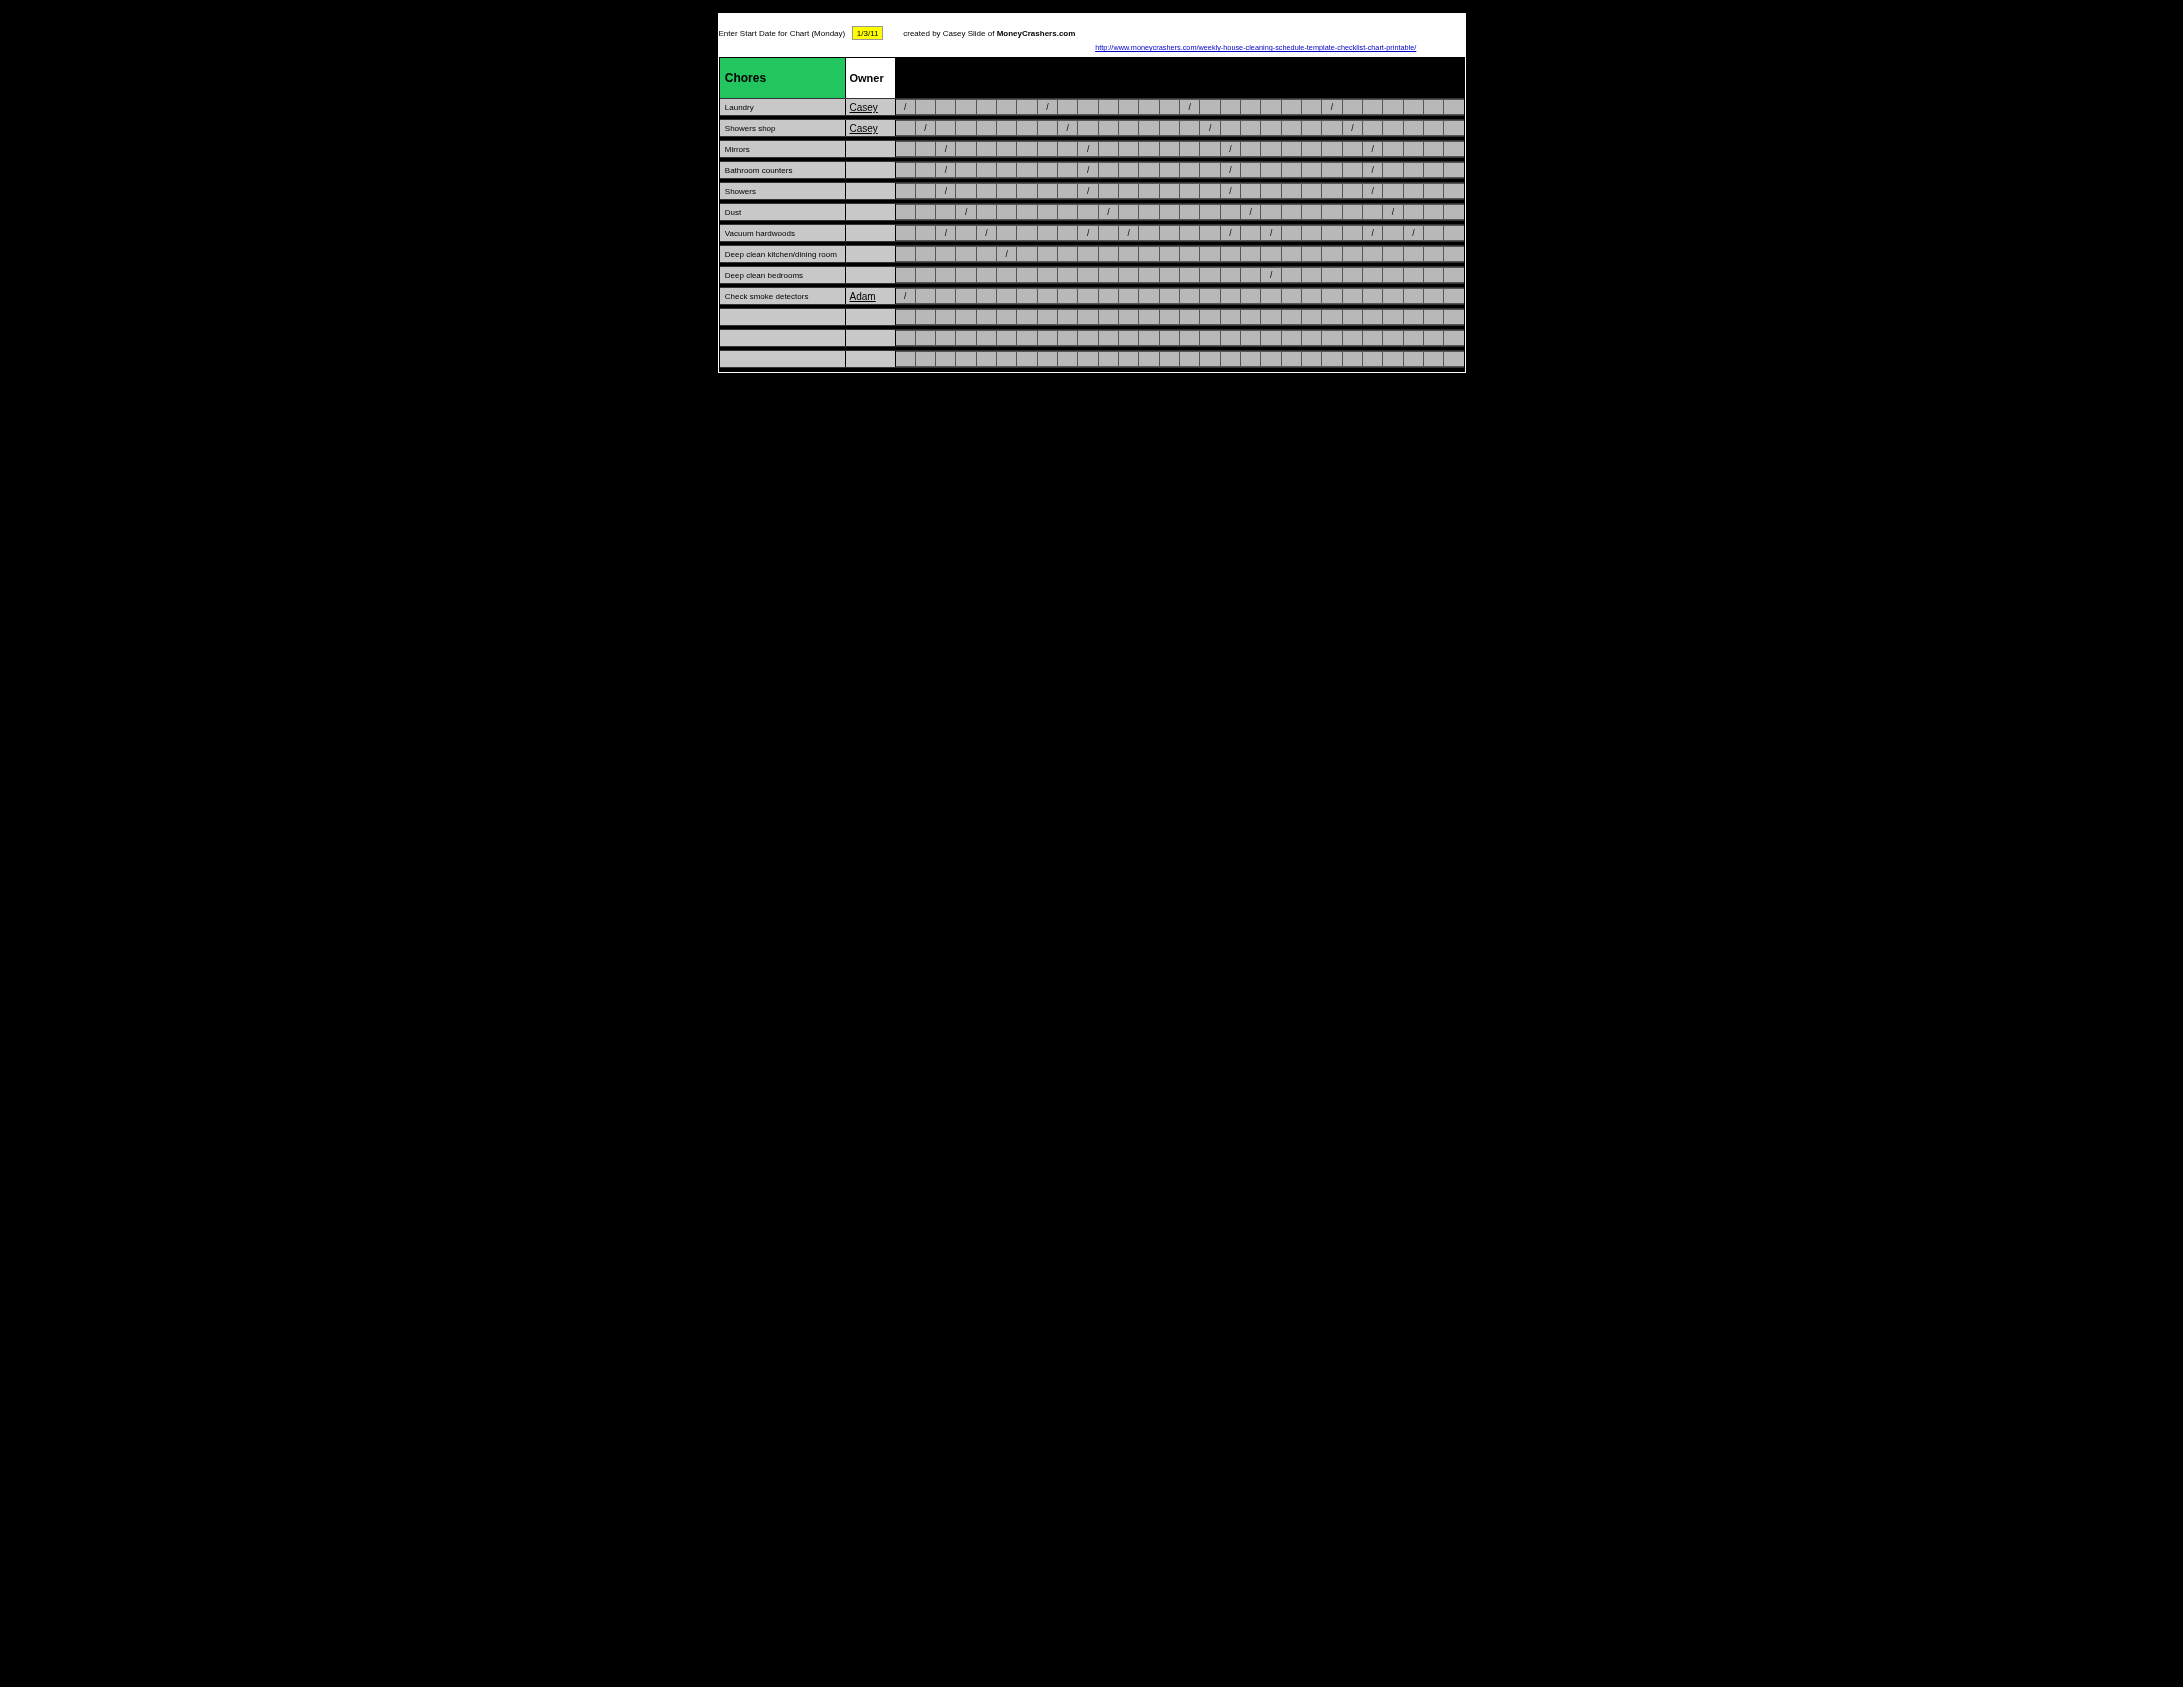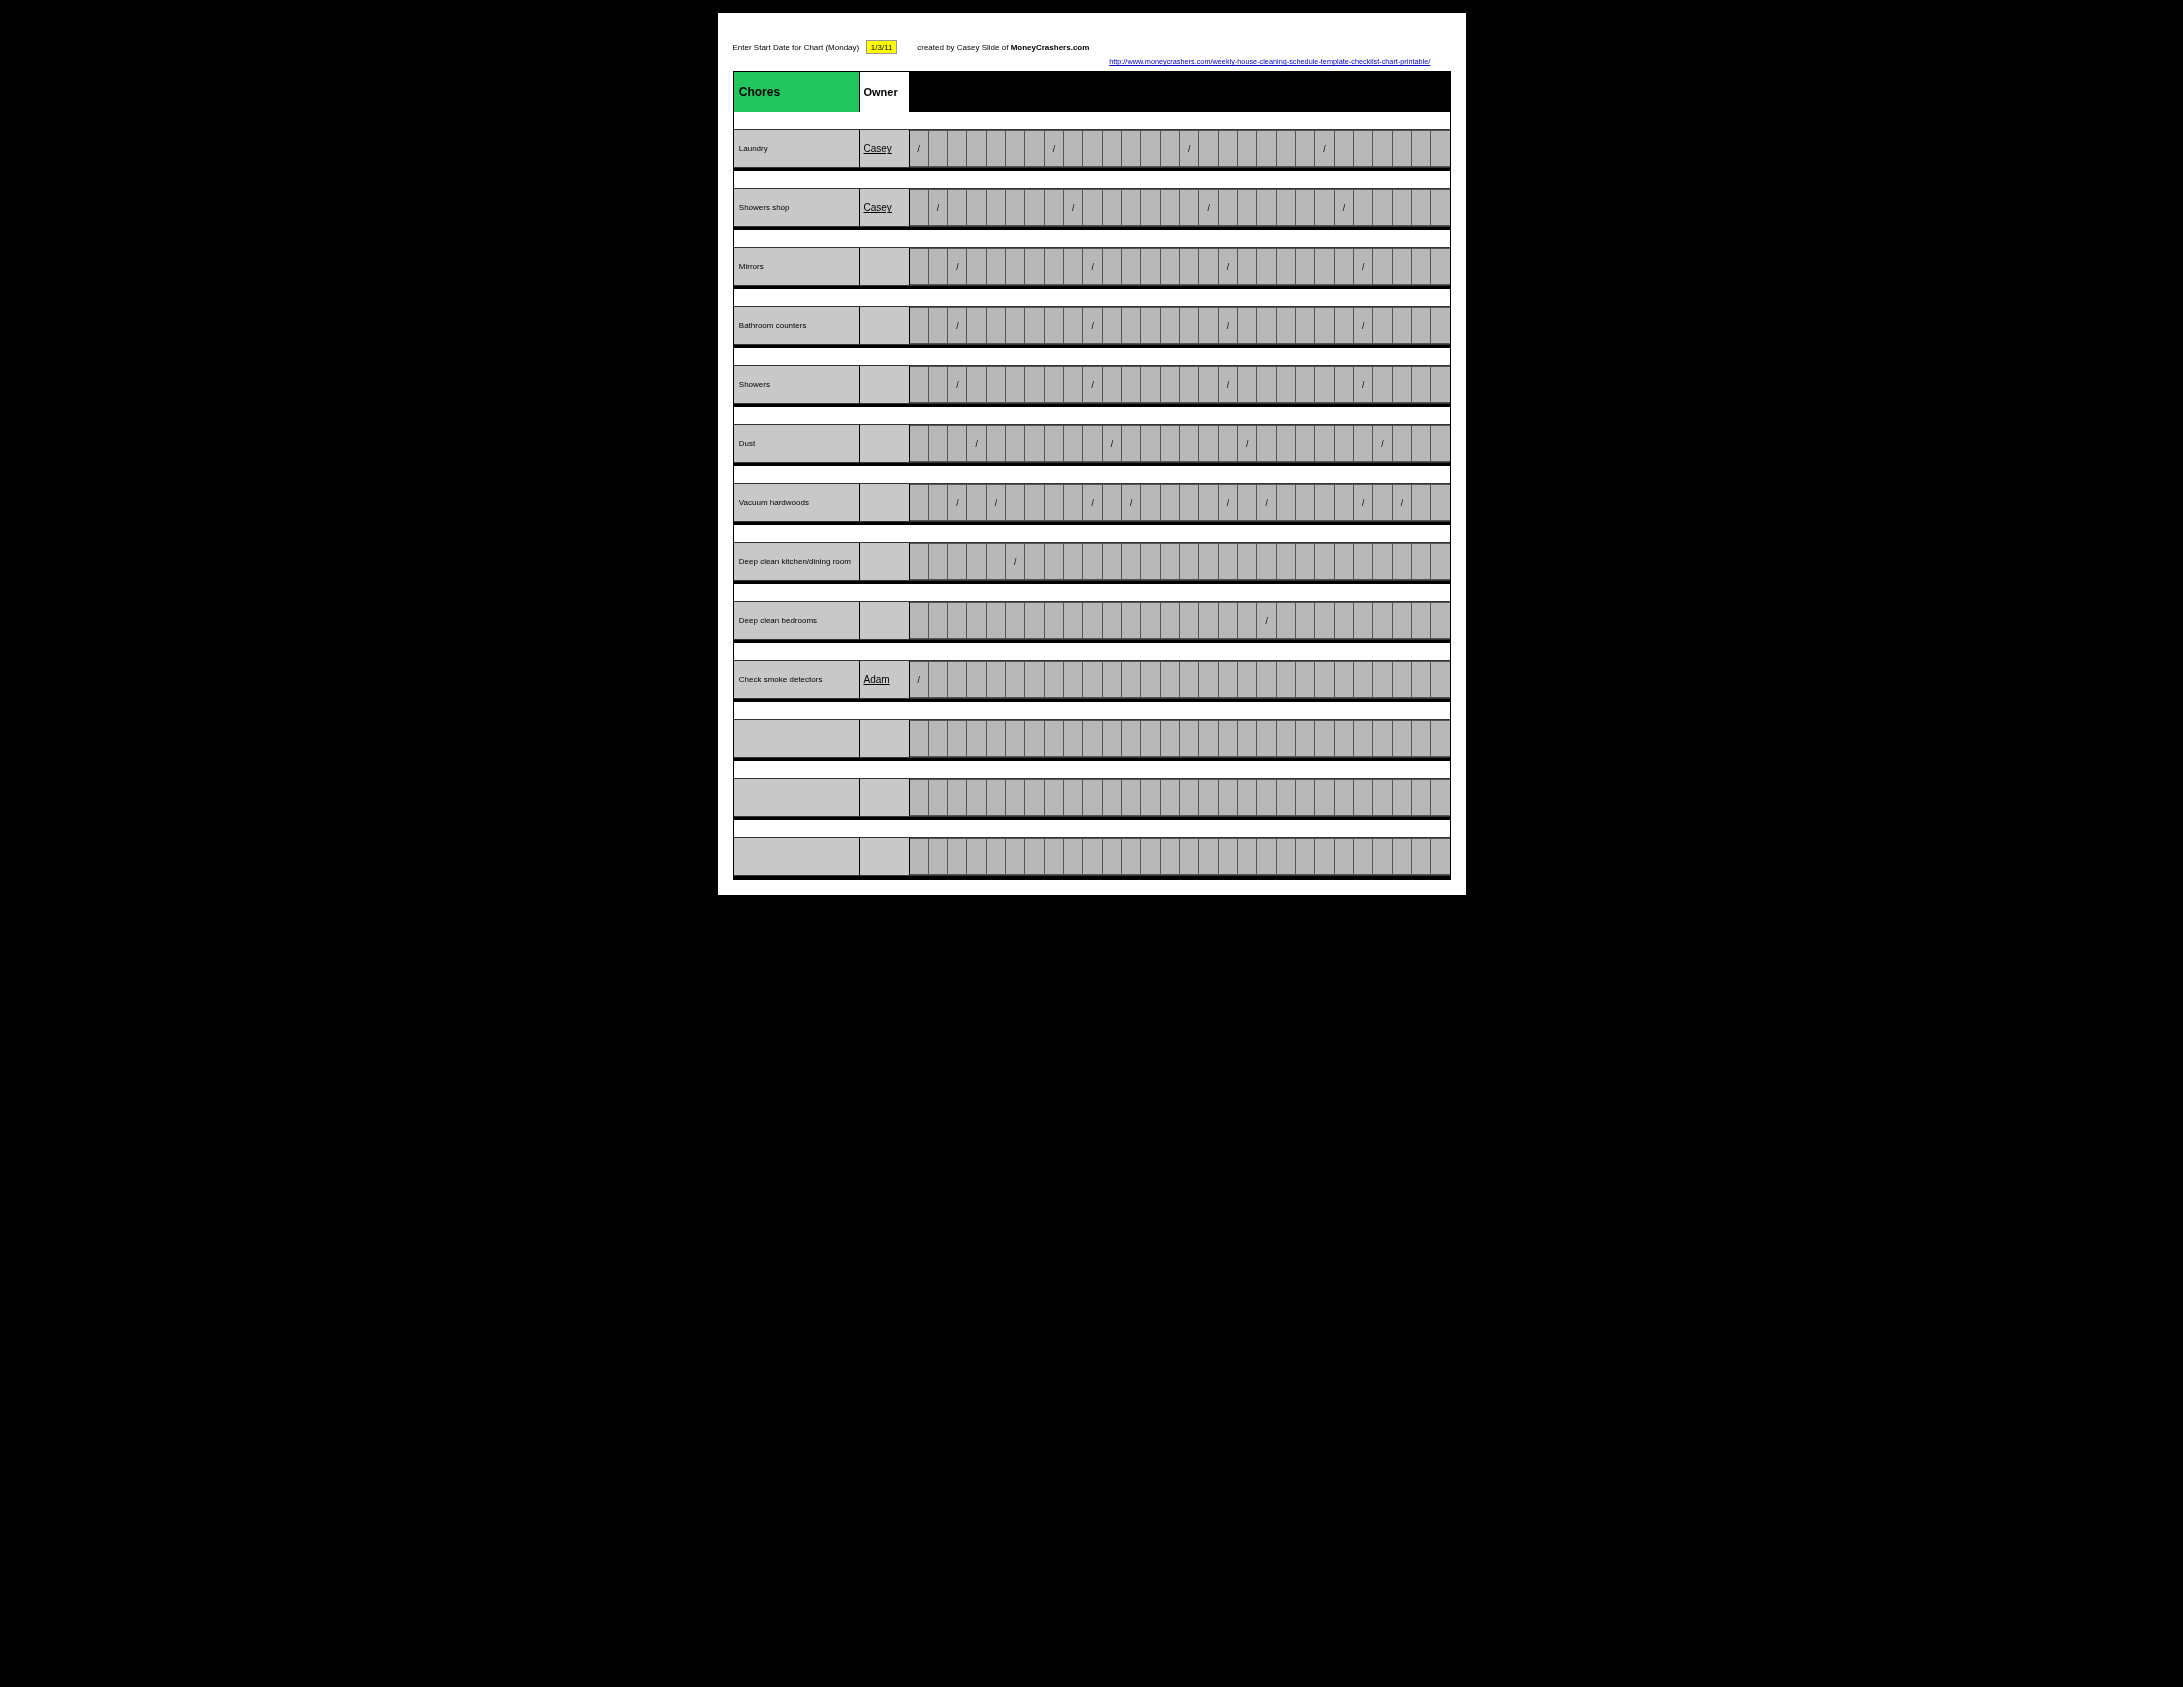--- a/index.html
+++ b/index.html
@@ -13,7 +13,7 @@
       background: #fff;
       width: 748px;
       margin: 13.2px auto;
-      padding: 15px;
+      padding: 1px;
     }
     .header-row {
       display: flex;

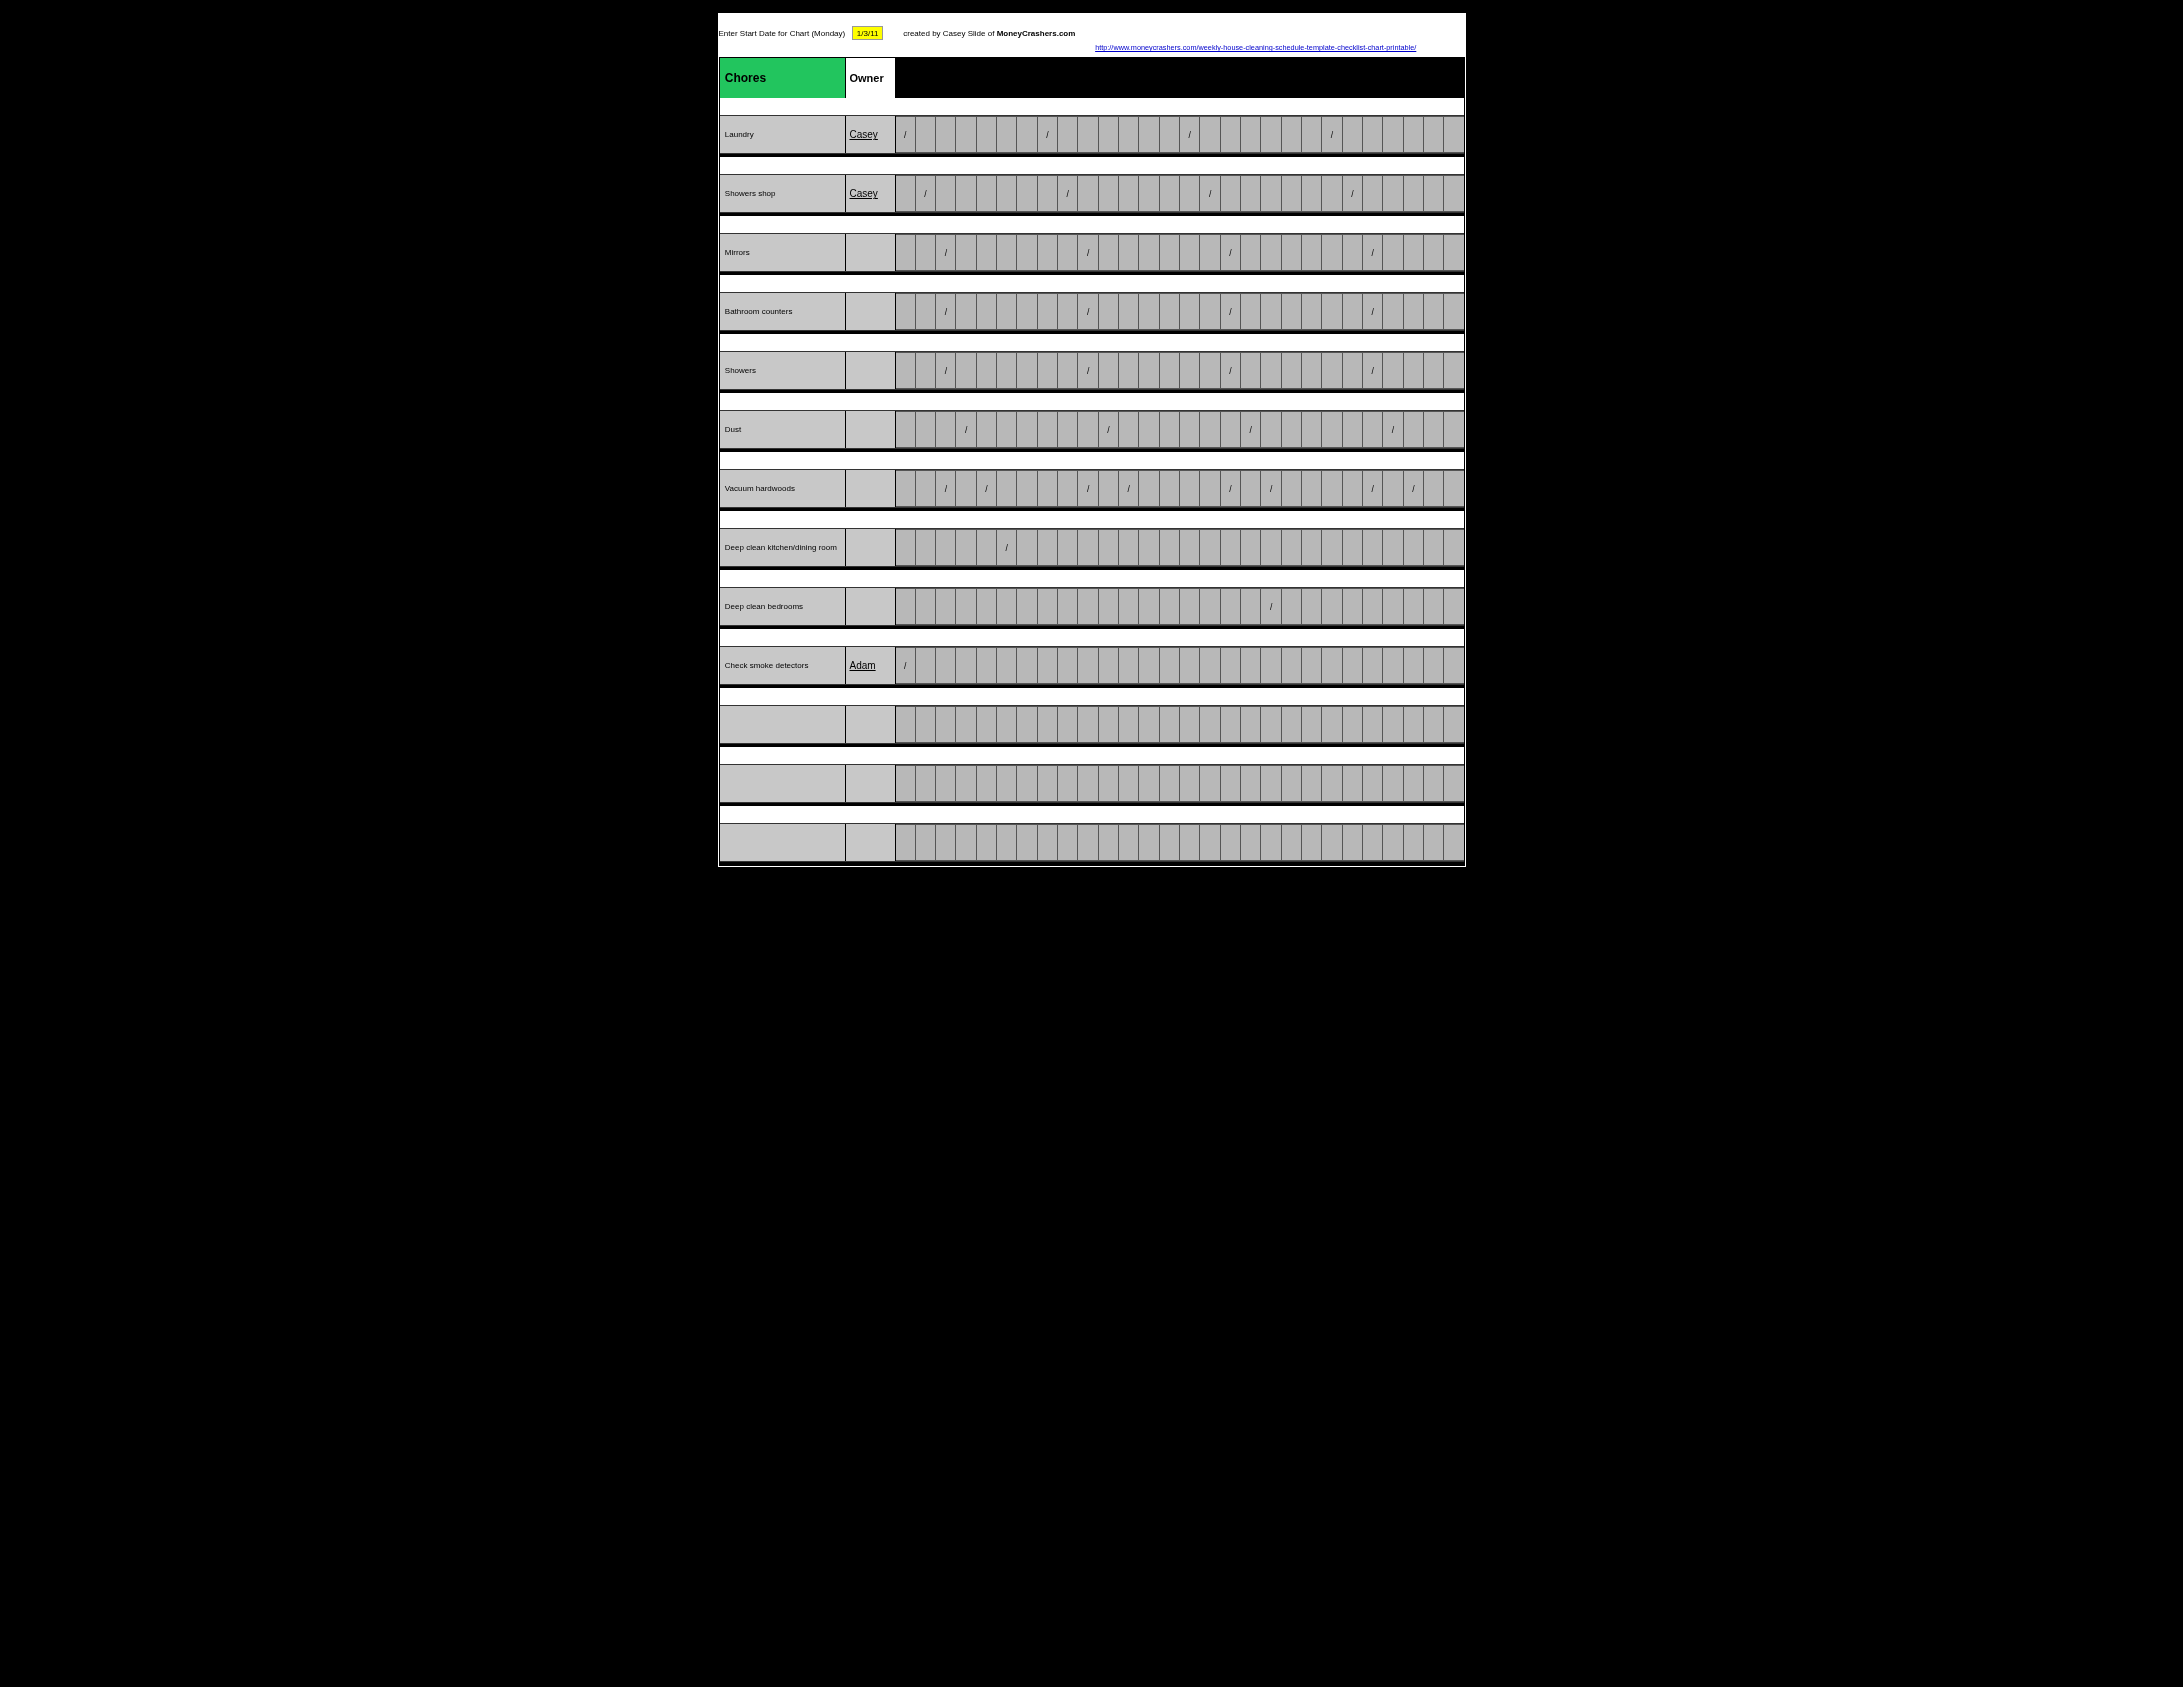--- a/index.html
+++ b/index.html
@@ -86,8 +86,7 @@
     .data-row {
       display: flex;
       border-top: 0.7px solid #333;
-      height: 38px;
-      margin-top: 17px;
+      height: 17px;
     }
     .data-row:nth-child(even) {
       background: #f0f0f0;

